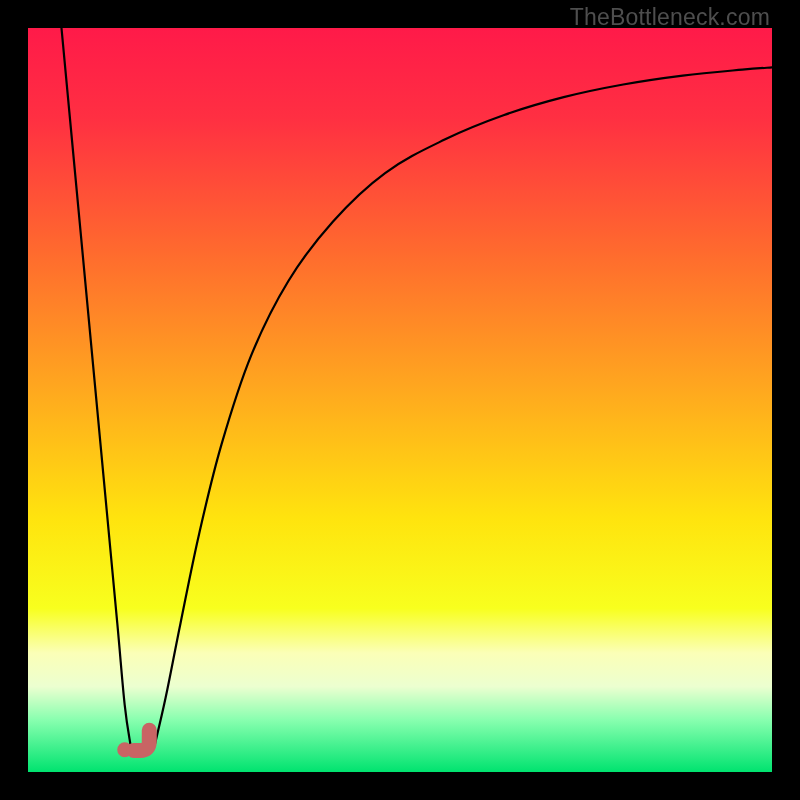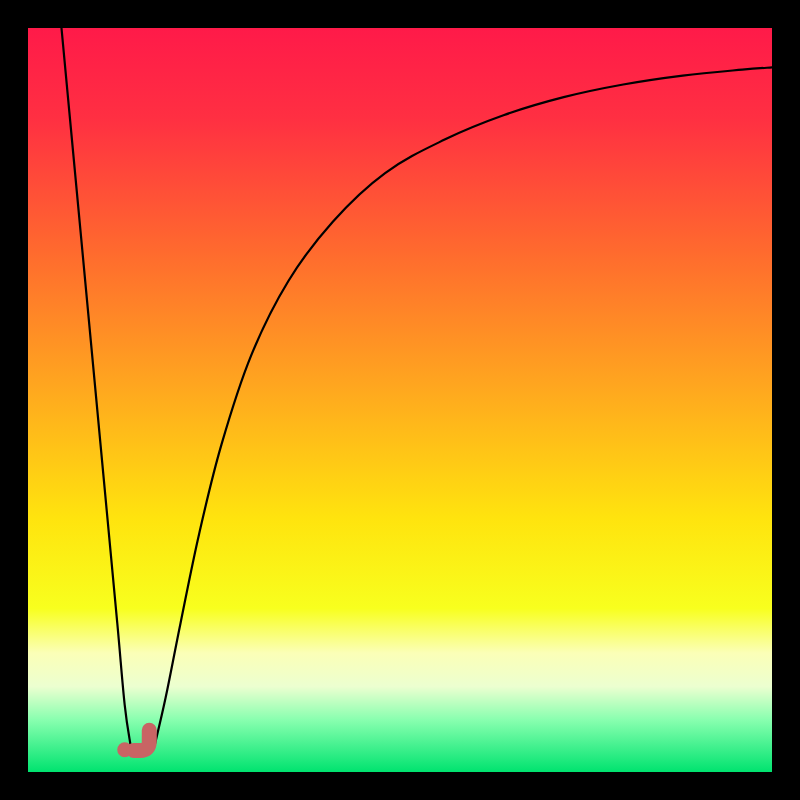--- a/index.html
+++ b/index.html
@@ -56,6 +56,7 @@
 
 <div class="frame">
 
+  <div class="watermark">TheBottleneck.com</div>
 
   <div class="plot-area">
 

